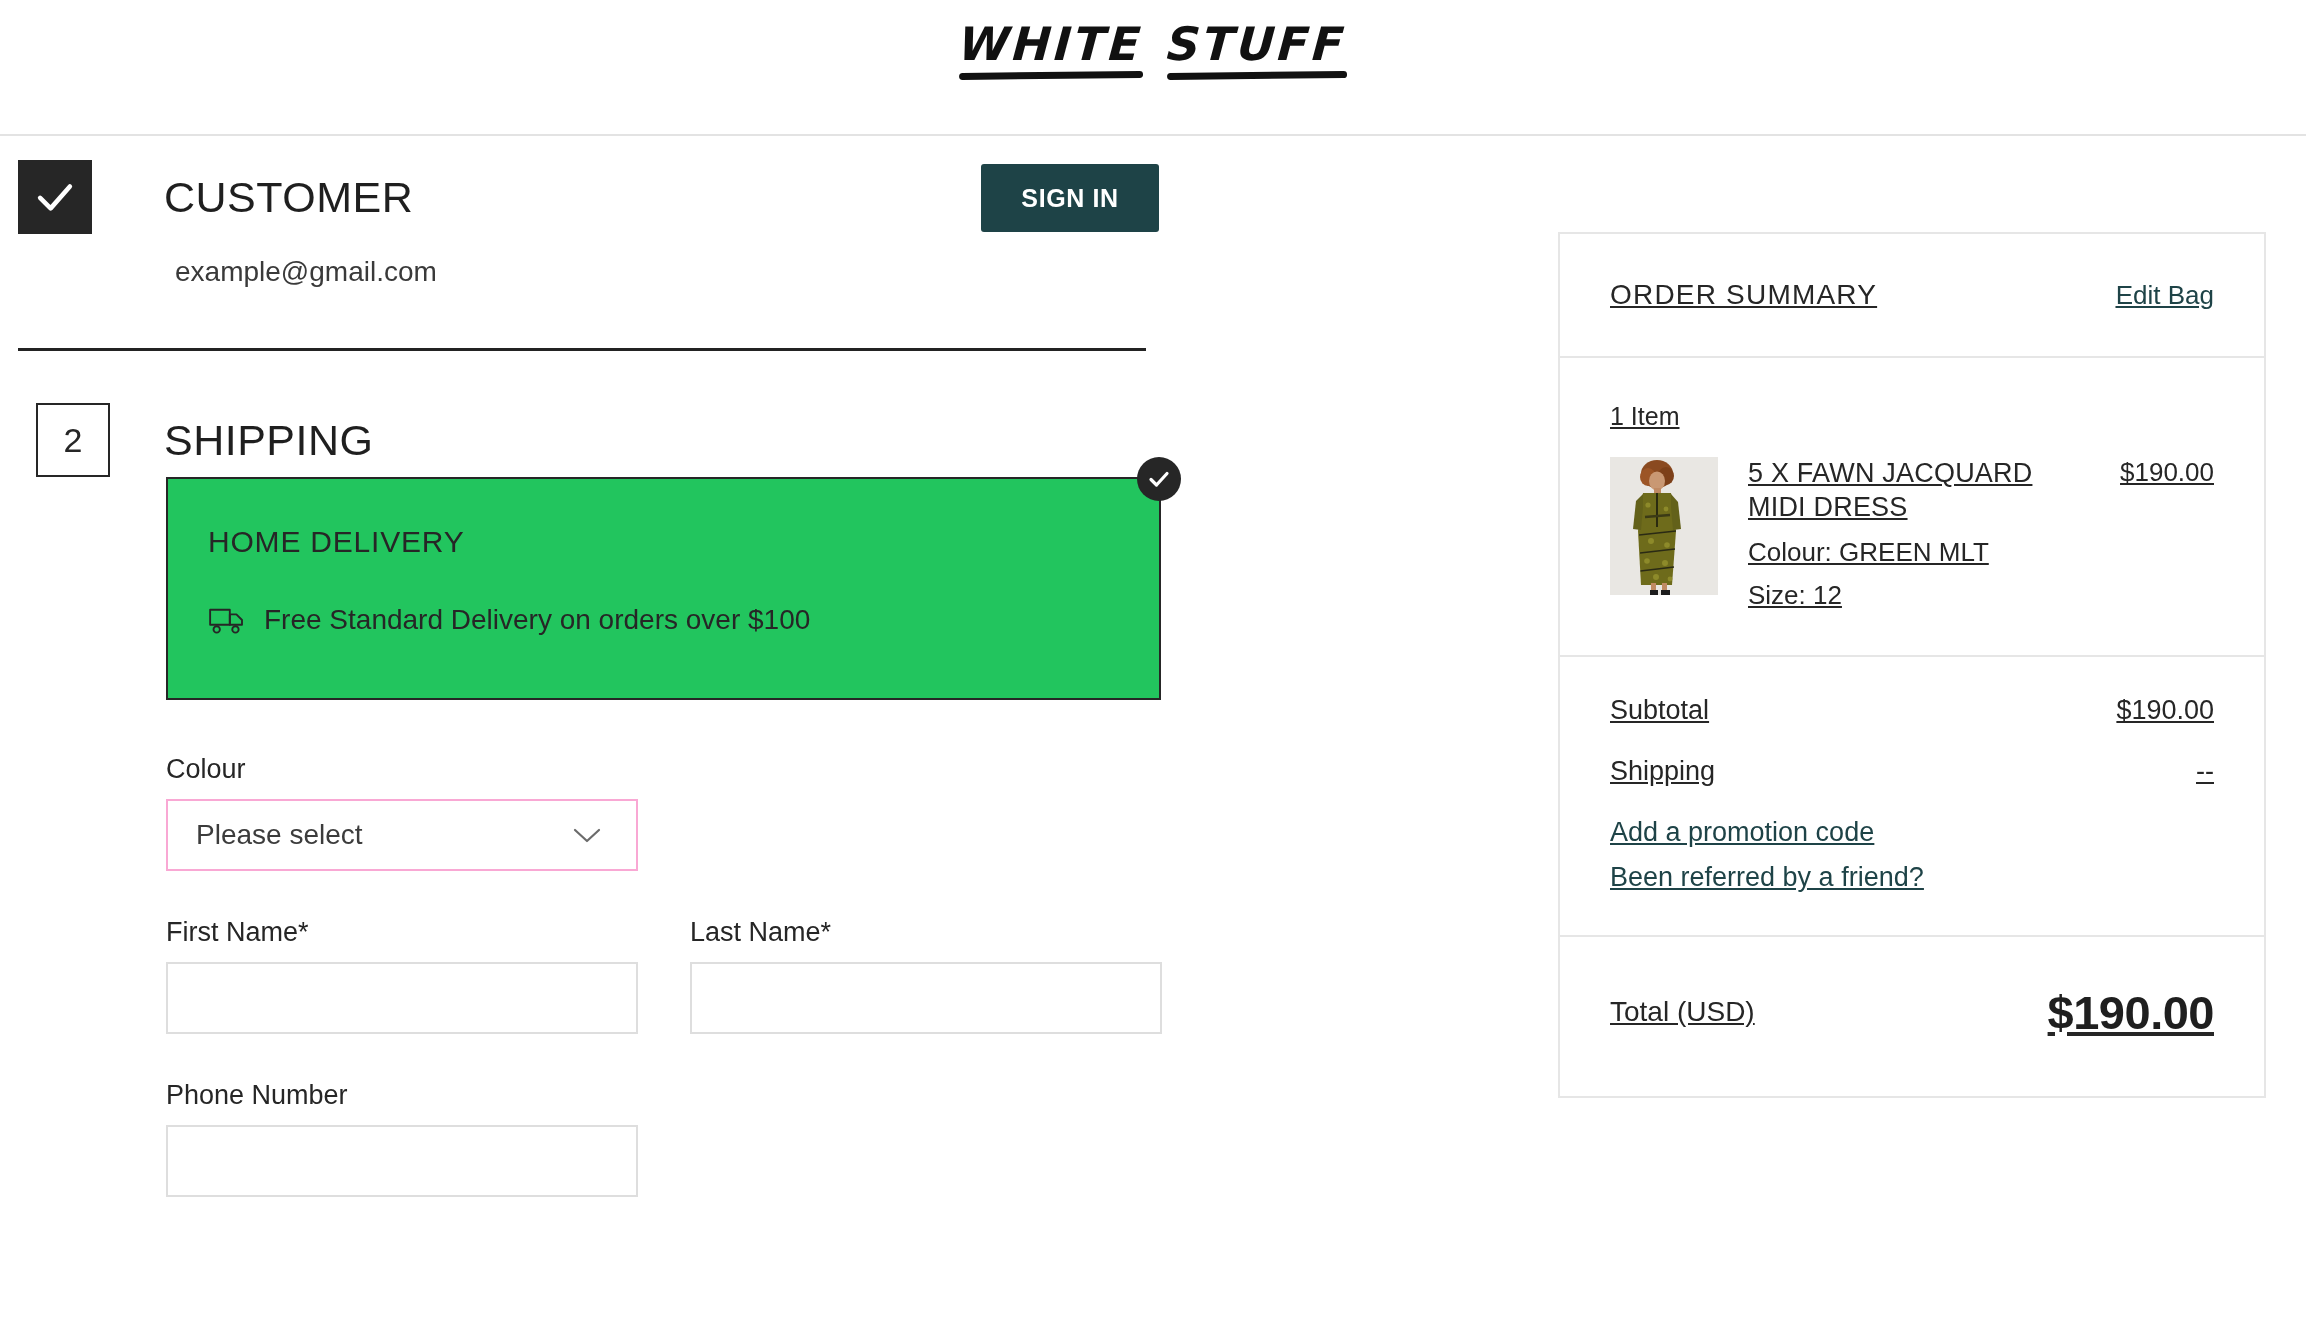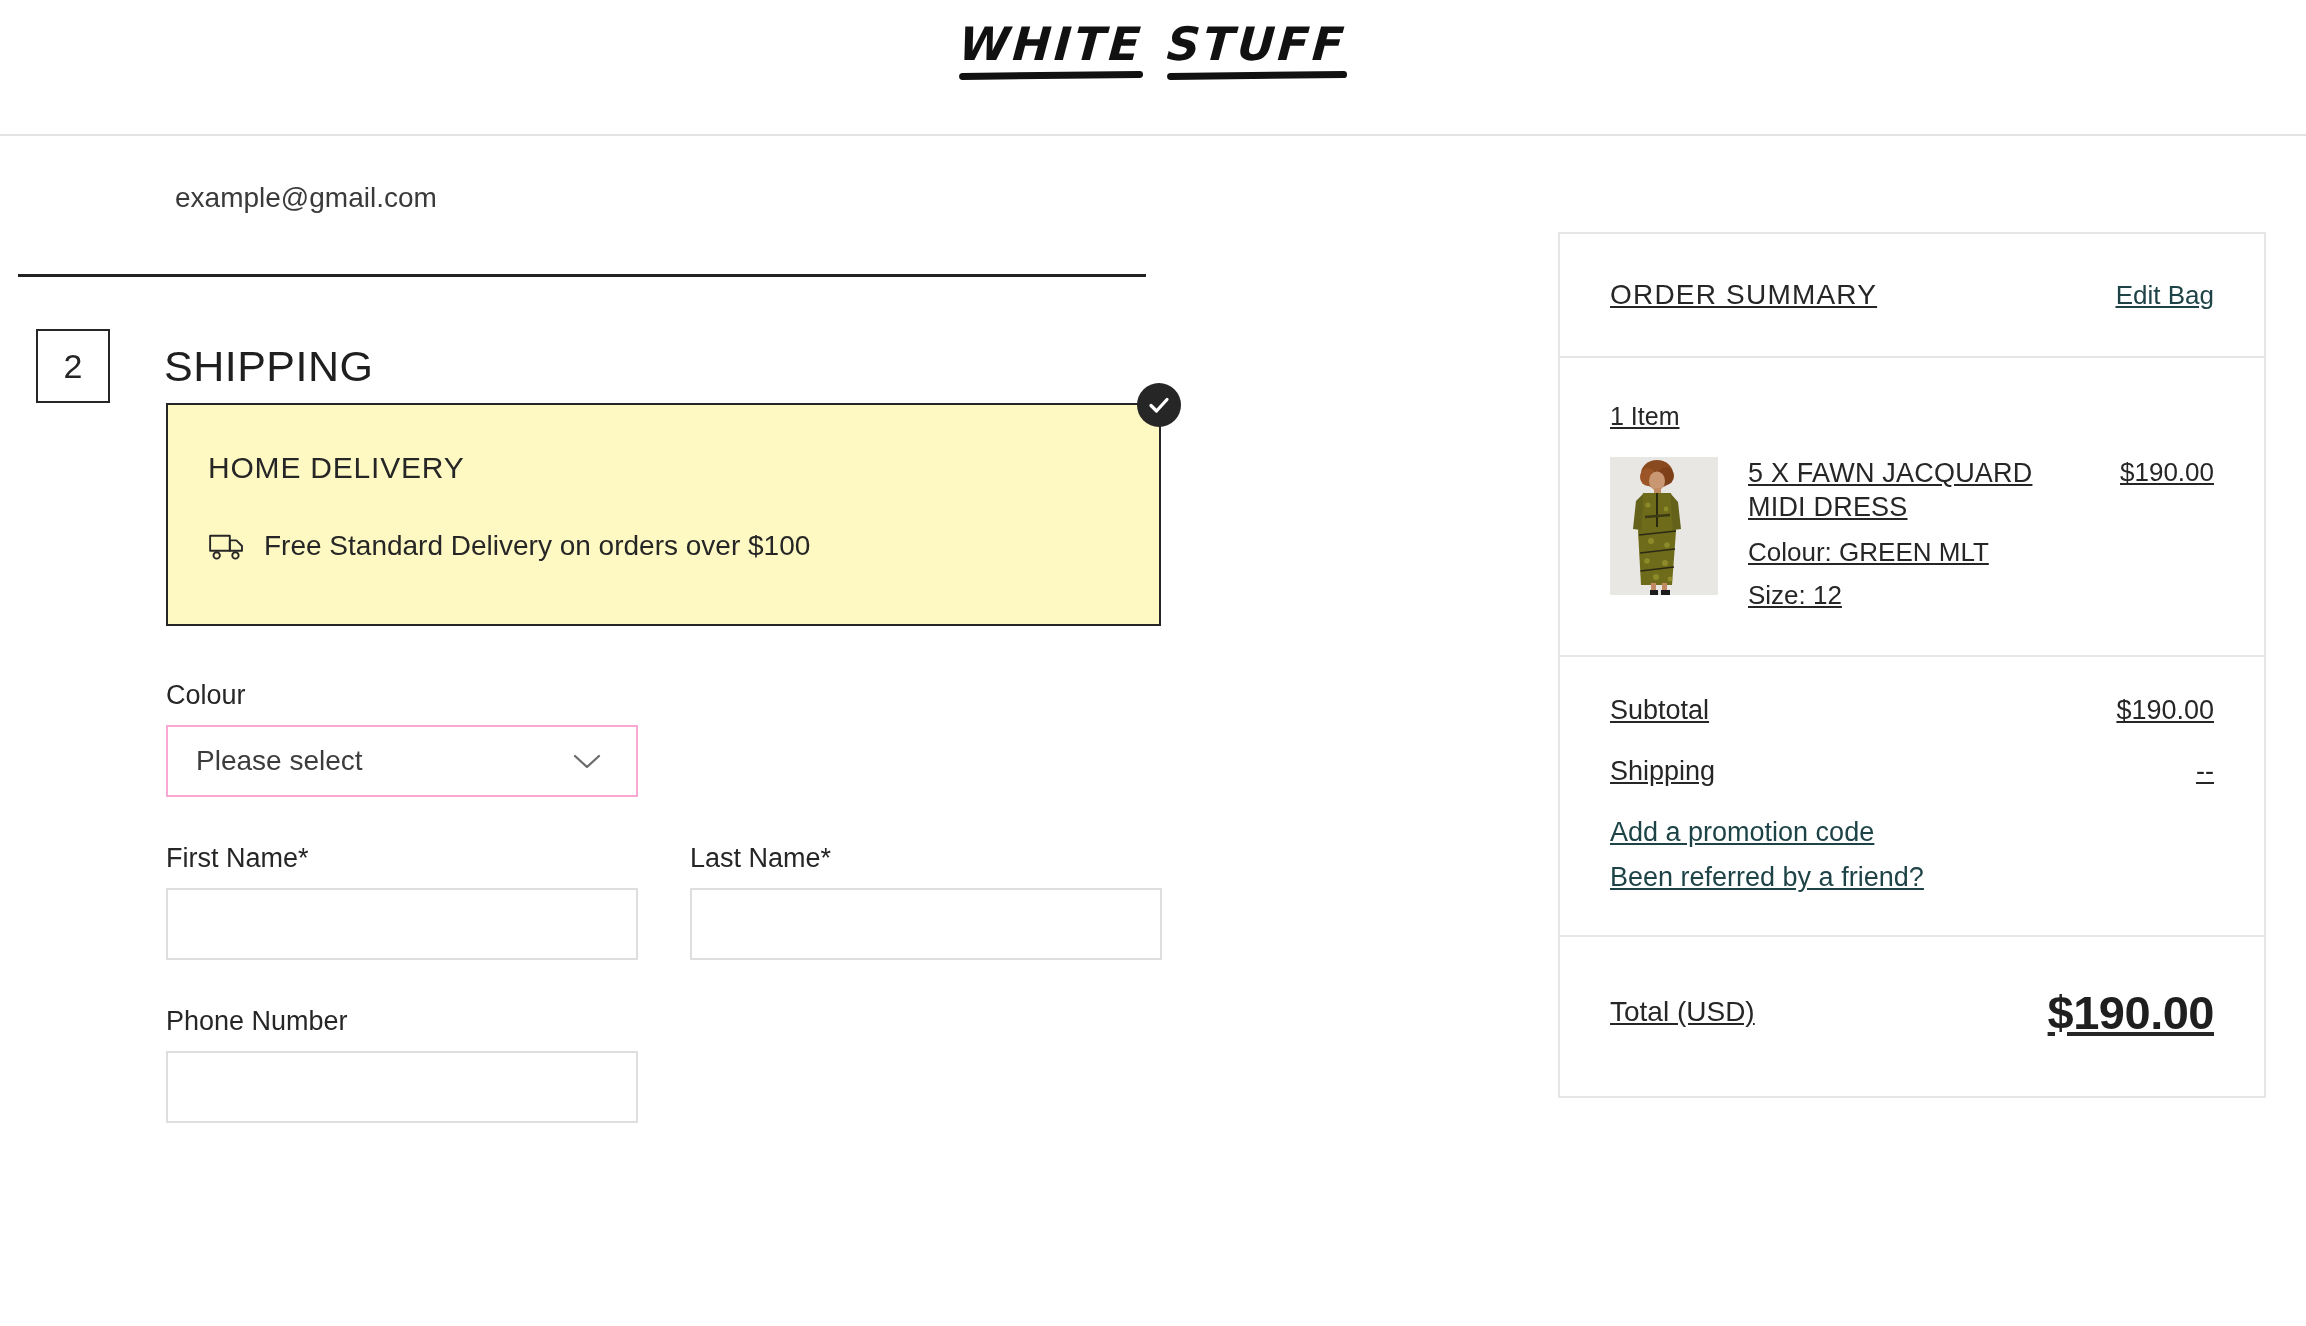--- a/index.html
+++ b/index.html
@@ -199,6 +199,15 @@
   <main class="left-col">
 
     <section>
+      <div class="section-head">
+        <div class="step-box-done">
+          <svg viewBox="0 0 24 24" fill="none" stroke="#ffffff" stroke-width="2.6" stroke-linecap="round" stroke-linejoin="round">
+            <polyline points="3.5,12.5 9.5,18.5 20.5,6"></polyline>
+          </svg>
+        </div>
+        <h2 class="section-title">CUSTOMER</h2>
+        <button class="signin-btn">SIGN IN</button>
+      </div>
       <div class="customer-email">example@gmail.com</div>
       <div class="heavy-rule"></div>
     </section>

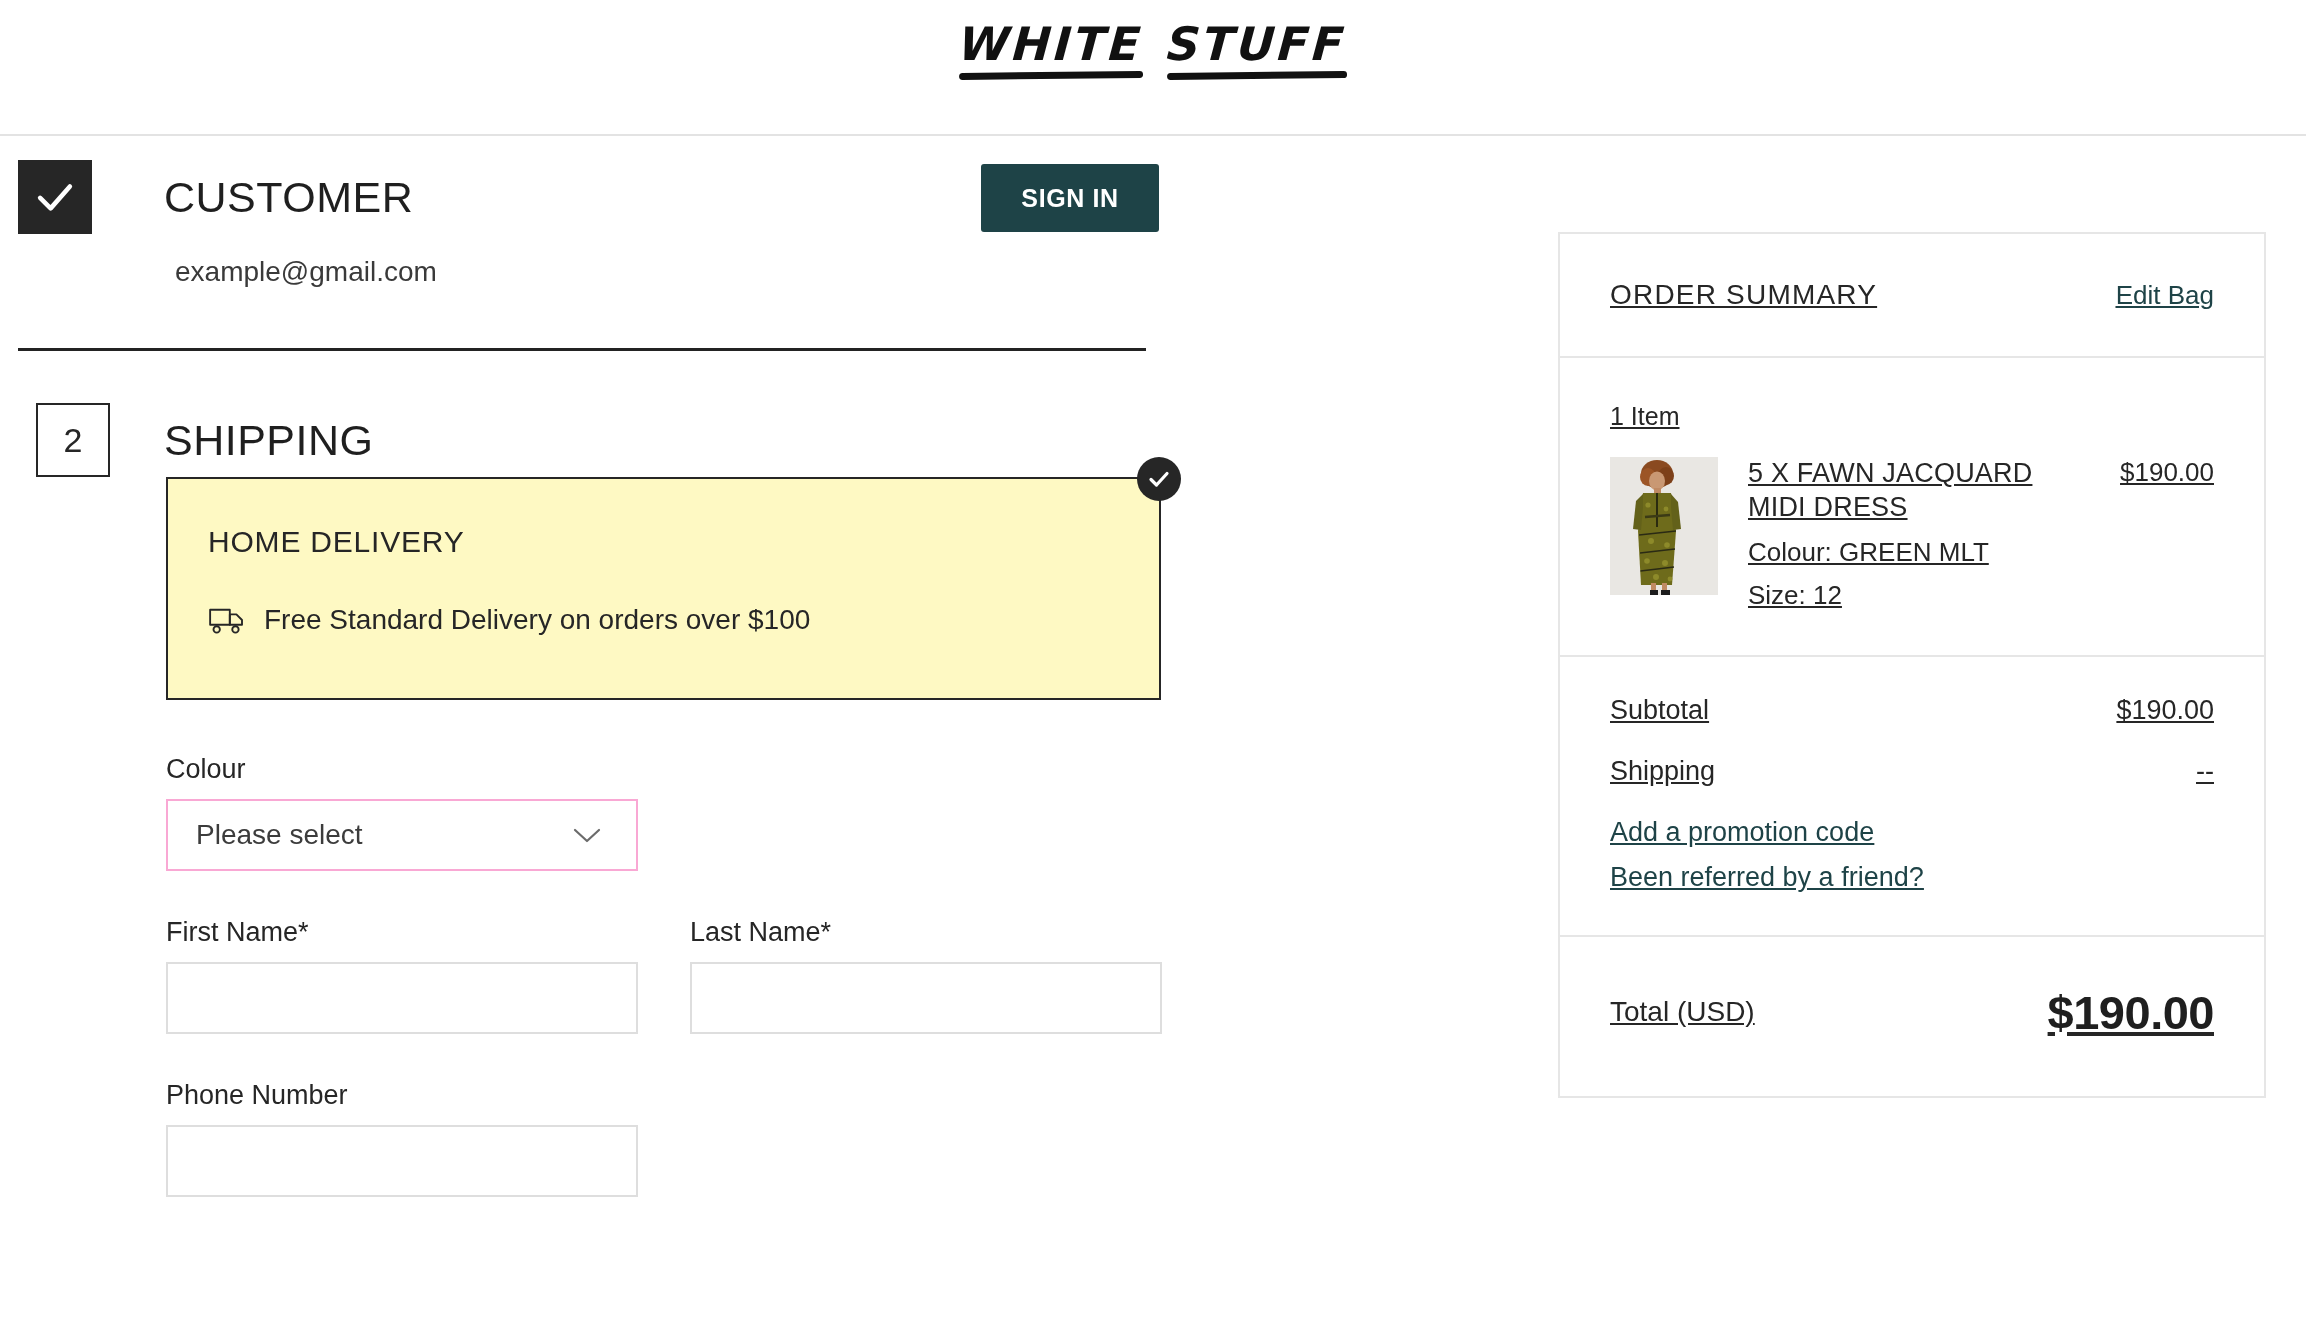--- a/index.html
+++ b/index.html
@@ -84,7 +84,7 @@
   .ship-block { margin-top: 52px; }
   .delivery-card {
     position: relative; margin-left: 148px; width: 995px; height: 223px;
-    border: 2px solid #262626; background:#fef9c3; cursor: pointer;
+    border: 2px solid #262626; background:#22c55e; cursor: pointer;
   }
   .delivery-title {
     position: absolute; left: 40px; top: 46px;

